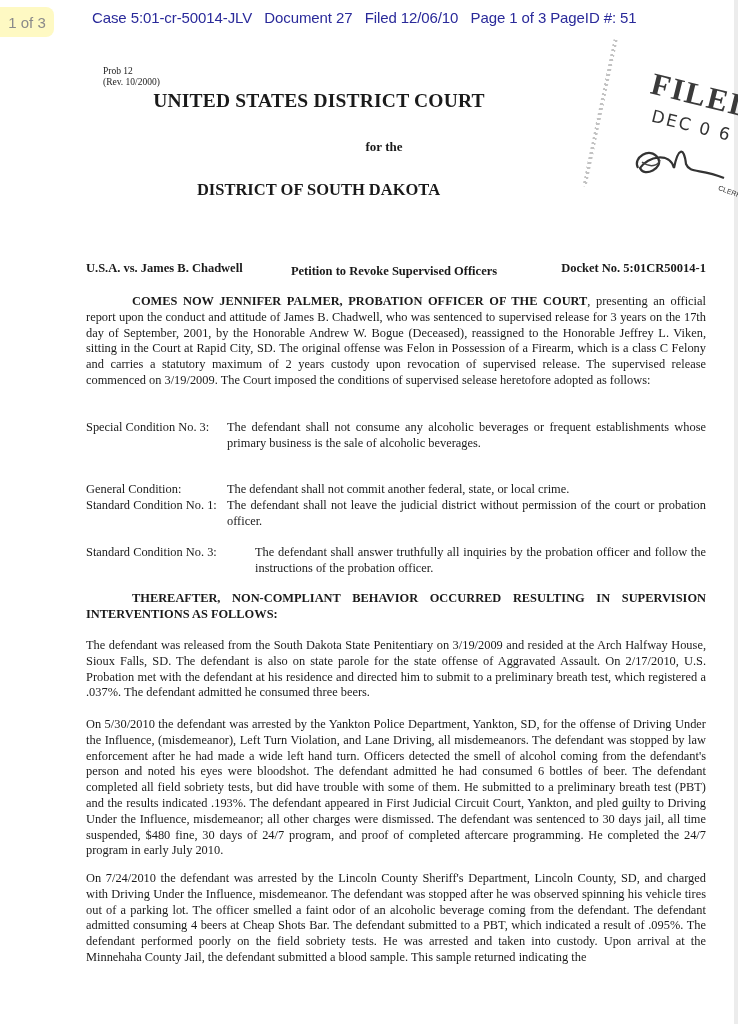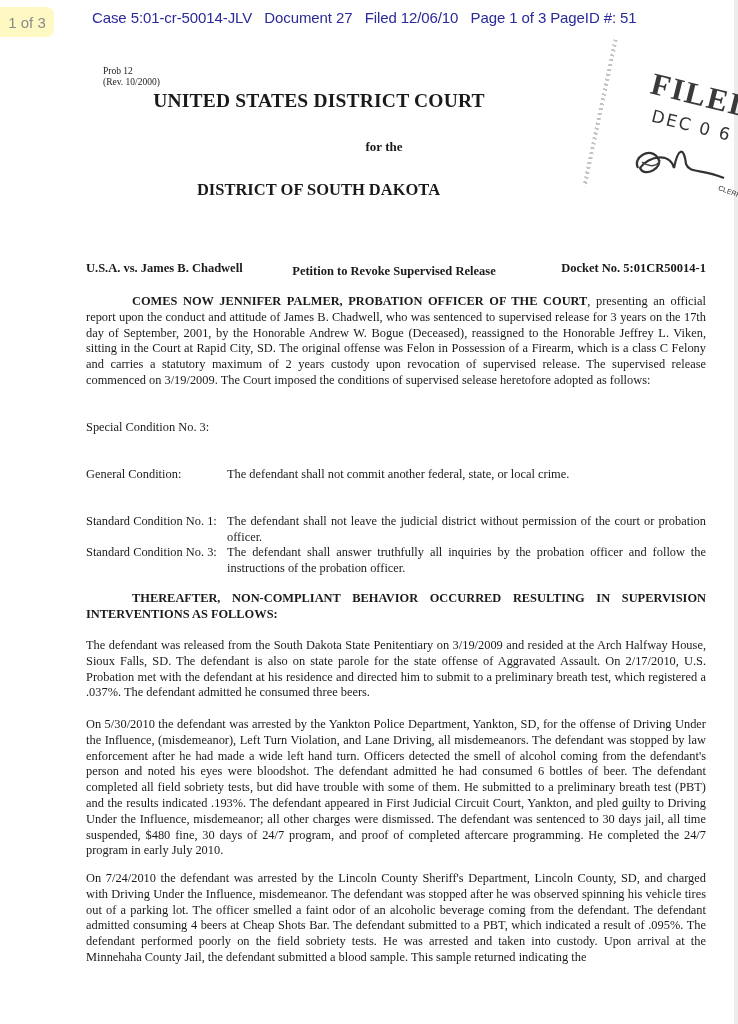--- a/index.html
+++ b/index.html
@@ -110,7 +110,7 @@
   <span>Docket No. 5:01CR50014-1</span>
 </div>
 
-<div class="petition-title">Petition to Revoke Supervised Release</div>
+<div class="petition-title">Petition to Revoke Supervised Officers</div>
 
 <div class="body-text indent" style="top:294px;"><span class="bold">COMES NOW JENNIFER PALMER, PROBATION OFFICER OF THE COURT</span><span>, presenting an official report upon the conduct and attitude of James B. Chadwell, who was sentenced to supervised release for 3 years on the 17th day of September, 2001, by the Honorable Andrew W. Bogue (Deceased), reassigned to the Honorable Jeffrey L. Viken, sitting in the Court at Rapid City, SD. The original offense was Felon in Possession of a Firearm, which is a class C Felony and carries a statutory maximum of 2 years custody upon revocation of supervised release.  The supervised release commenced on 3/19/2009.  The Court imposed the conditions of supervised selease heretofore adopted as follows:</span></div>
 

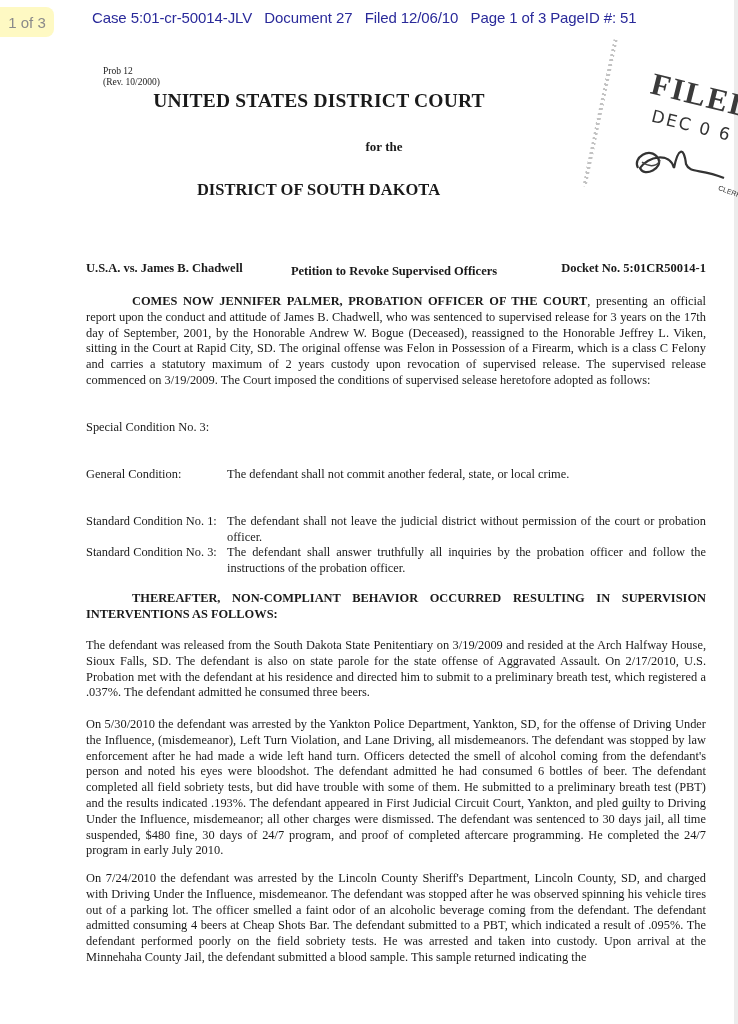--- a/index.html
+++ b/index.html
@@ -116,6 +116,7 @@
 
 <div class="cond-row" style="top:420px;">
   <div class="cond-label">Special Condition No. 3:</div>
+  <div class="cond-text">The defendant shall not consume any alcoholic beverages or frequent establishments whose primary business is the sale of alcoholic beverages.</div>
 </div>
 <div class="cond-row" style="top:467px;justify-content:space-between;">
   <div class="cond-label">General Condition:</div>

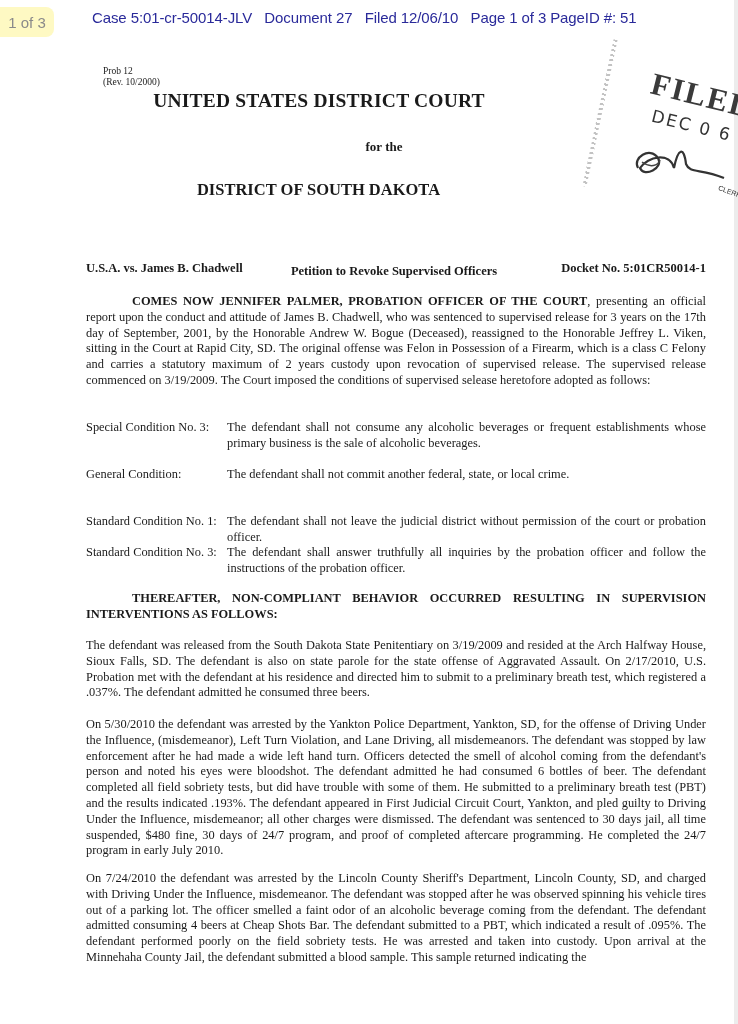--- a/index.html
+++ b/index.html
@@ -118,7 +118,7 @@
   <div class="cond-label">Special Condition No. 3:</div>
   <div class="cond-text">The defendant shall not consume any alcoholic beverages or frequent establishments whose primary business is the sale of alcoholic beverages.</div>
 </div>
-<div class="cond-row" style="top:467px;justify-content:space-between;">
+<div class="cond-row" style="top:482px;justify-content:space-between;">
   <div class="cond-label">General Condition:</div>
   <div class="cond-text">The defendant shall not commit another federal, state, or local crime.</div>
 </div>

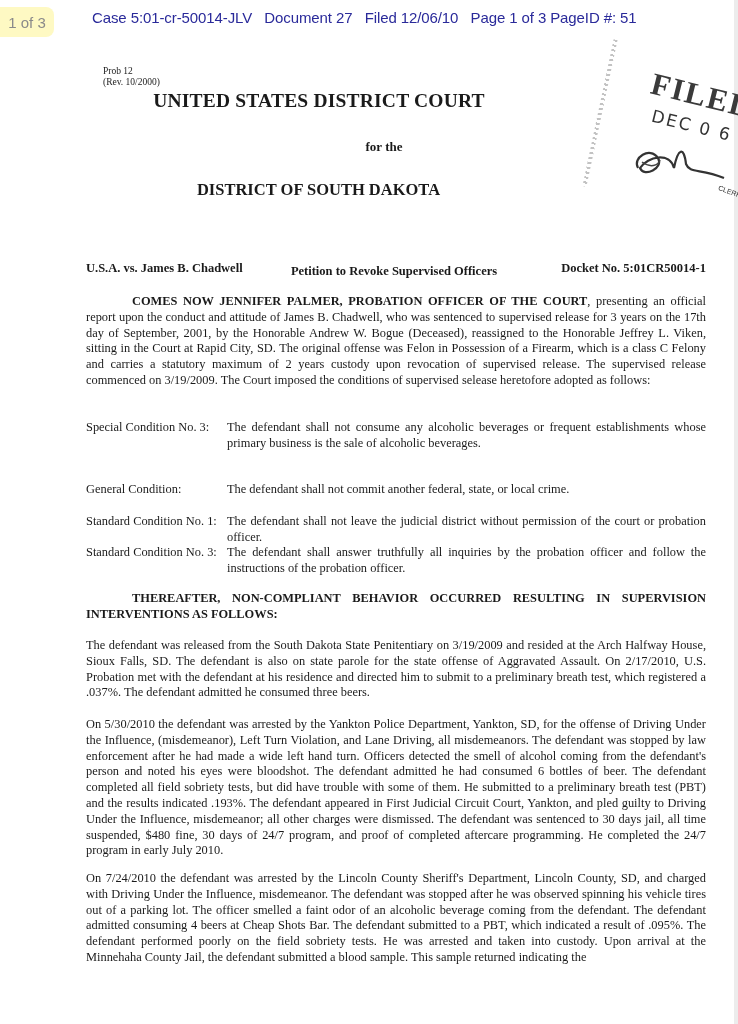--- a/index.html
+++ b/index.html
@@ -122,7 +122,7 @@
   <div class="cond-label">General Condition:</div>
   <div class="cond-text">The defendant shall not commit another federal, state, or local crime.</div>
 </div>
-<div class="cond-row" style="top:498px;margin-top:16px;">
+<div class="cond-row" style="top:498px;">
   <div class="cond-label">Standard Condition No. 1:</div>
   <div class="cond-text">The defendant shall not leave the judicial district without permission of the court or probation officer.</div>
 </div>

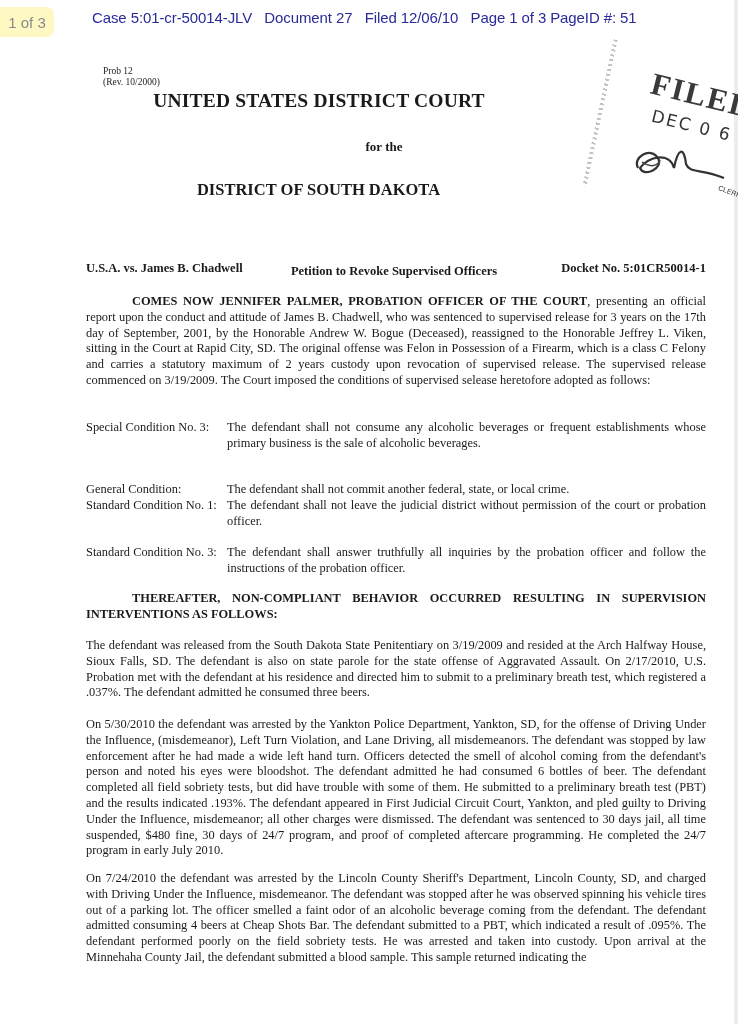--- a/index.html
+++ b/index.html
@@ -126,7 +126,7 @@
   <div class="cond-label">Standard Condition No. 1:</div>
   <div class="cond-text">The defendant shall not leave the judicial district without permission of the court or probation officer.</div>
 </div>
-<div class="cond-row" style="top:545px;">
+<div class="cond-row" style="top:545px;gap:28px;">
   <div class="cond-label">Standard Condition No. 3:</div>
   <div class="cond-text">The defendant shall answer truthfully all inquiries by the probation officer and follow the instructions of the probation officer.</div>
 </div>

